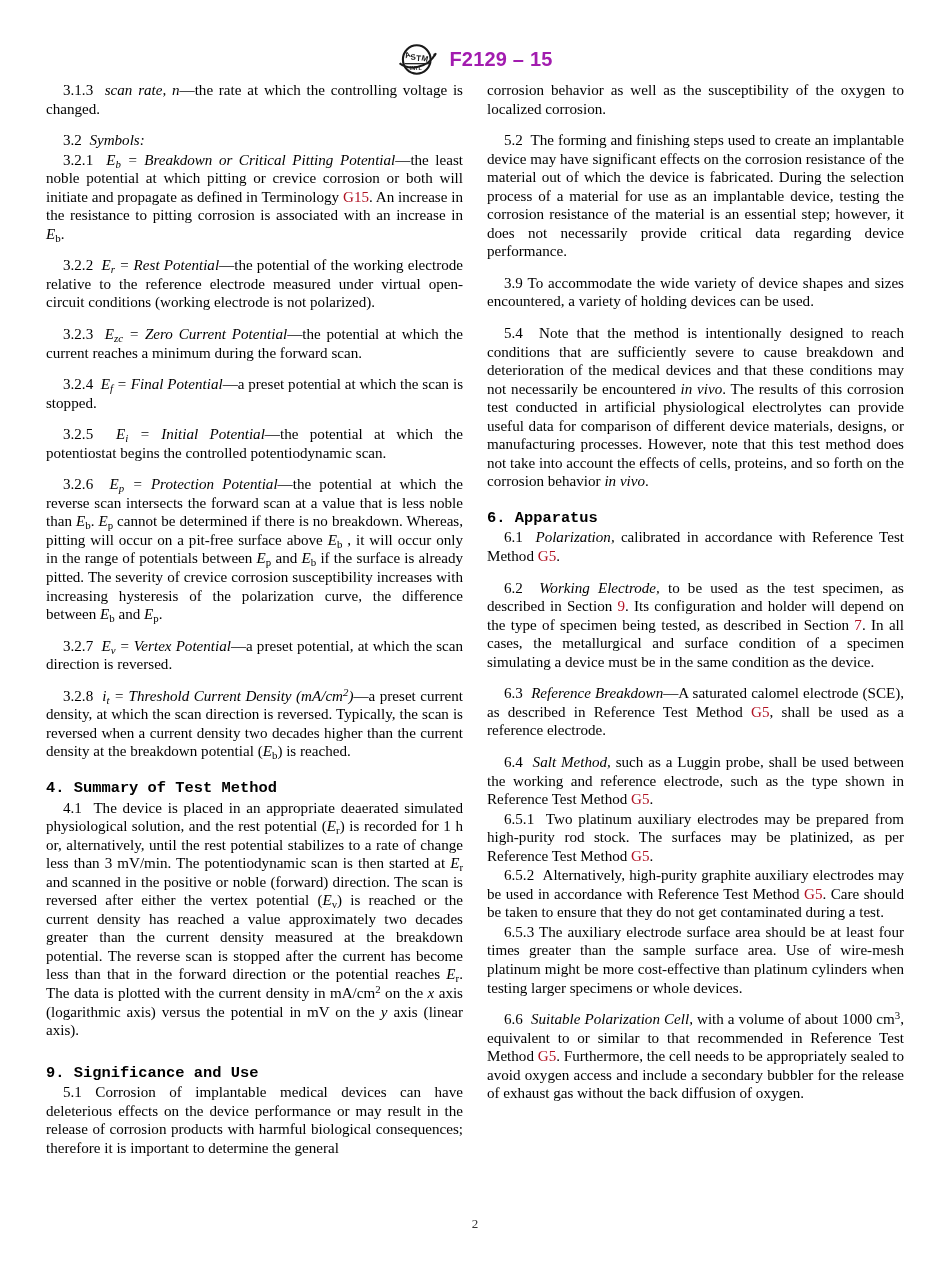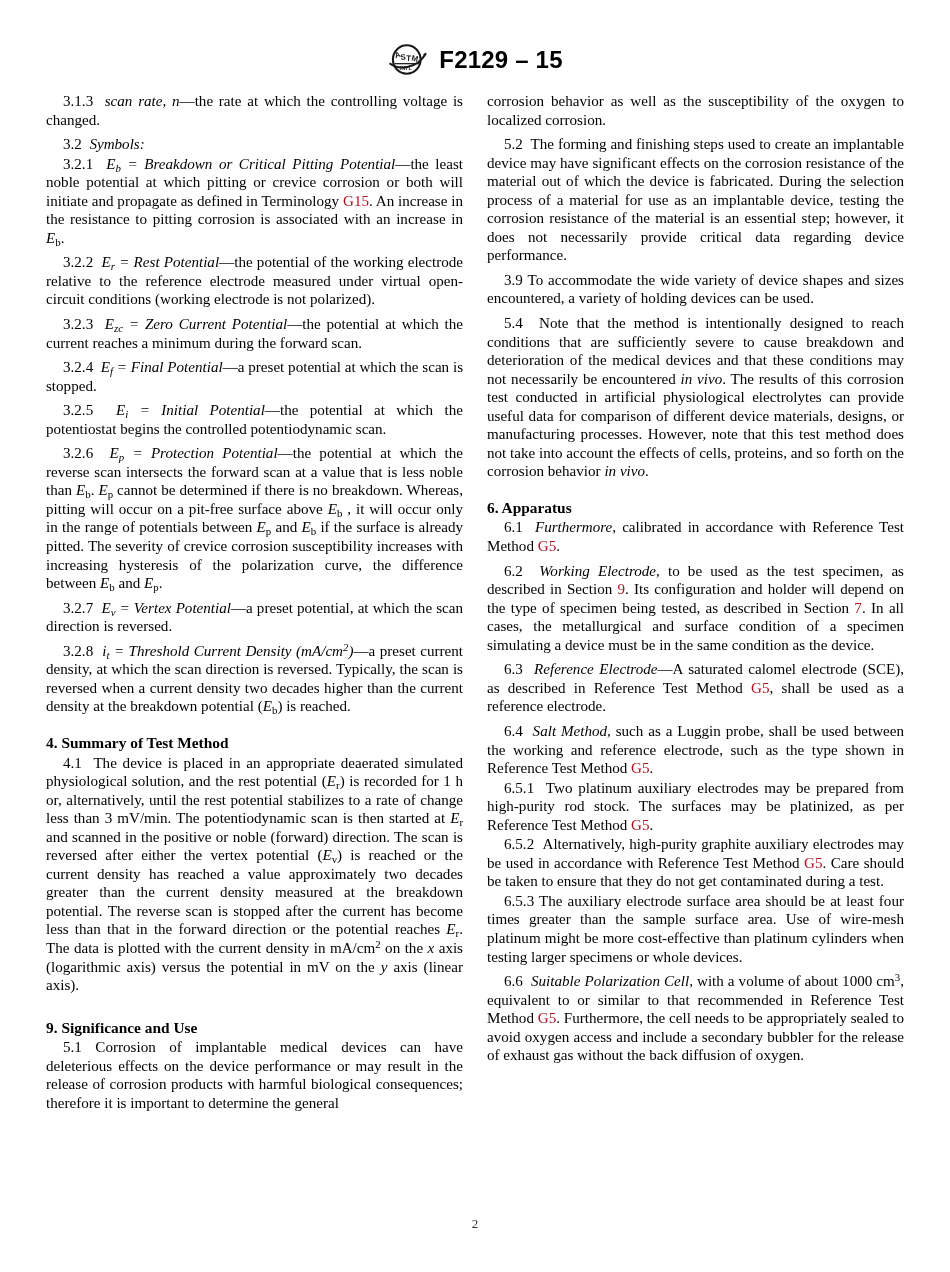--- a/index.html
+++ b/index.html
@@ -42,9 +42,9 @@
   .header-title {
     font-family: "Liberation Sans", "DejaVu Sans", sans-serif;
     font-weight: bold;
-    font-size: 24px;
+    font-size: 20px;
     letter-spacing: 0.2px;
-    color: #000000;
+    color: #a21caf;
     white-space: pre;
     text-align: right;
   }

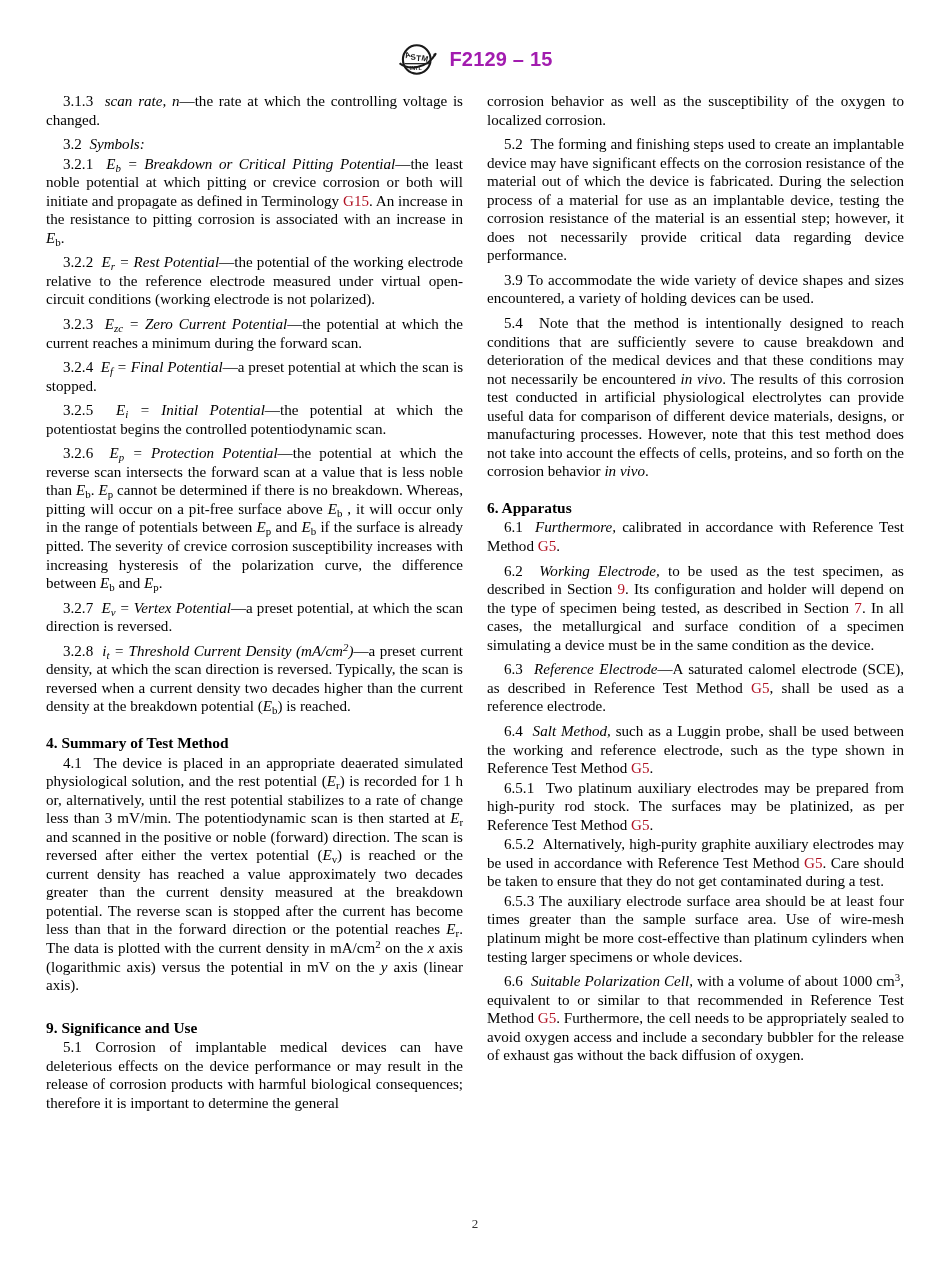--- a/index.html
+++ b/index.html
@@ -53,7 +53,7 @@
   .columns {
     position: absolute;
     left: 46px;
-    top: 92px;
+    top: 81px;
     width: 858px;
     display: flex;
     gap: 24px;

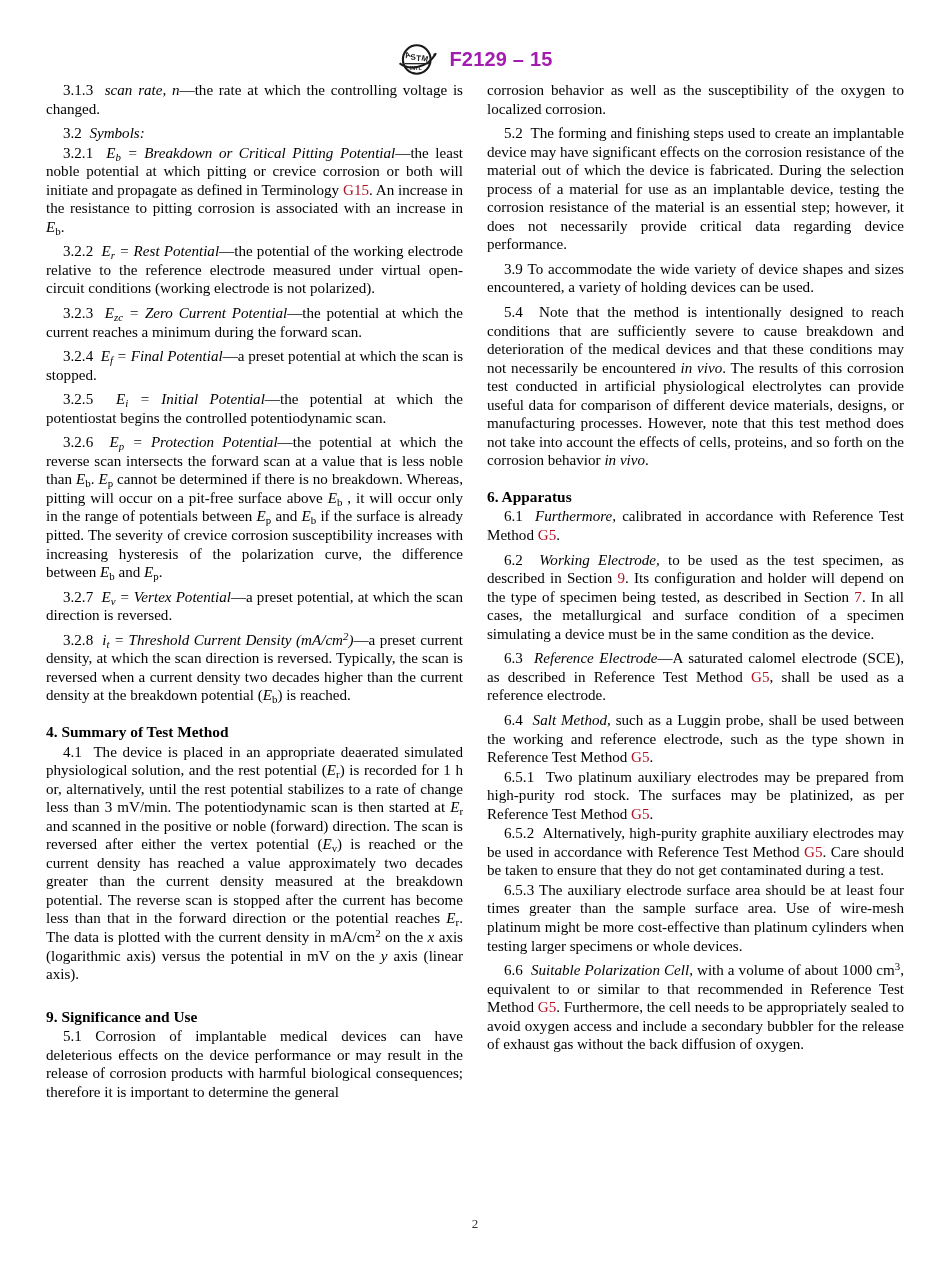--- a/index.html
+++ b/index.html
@@ -77,7 +77,7 @@
     text-indent: 0;
   }
   p.gap {
-    margin-top: 6px;
+    margin-top: 13px;
   }
   p.gap-sm {
     margin-top: 1px;

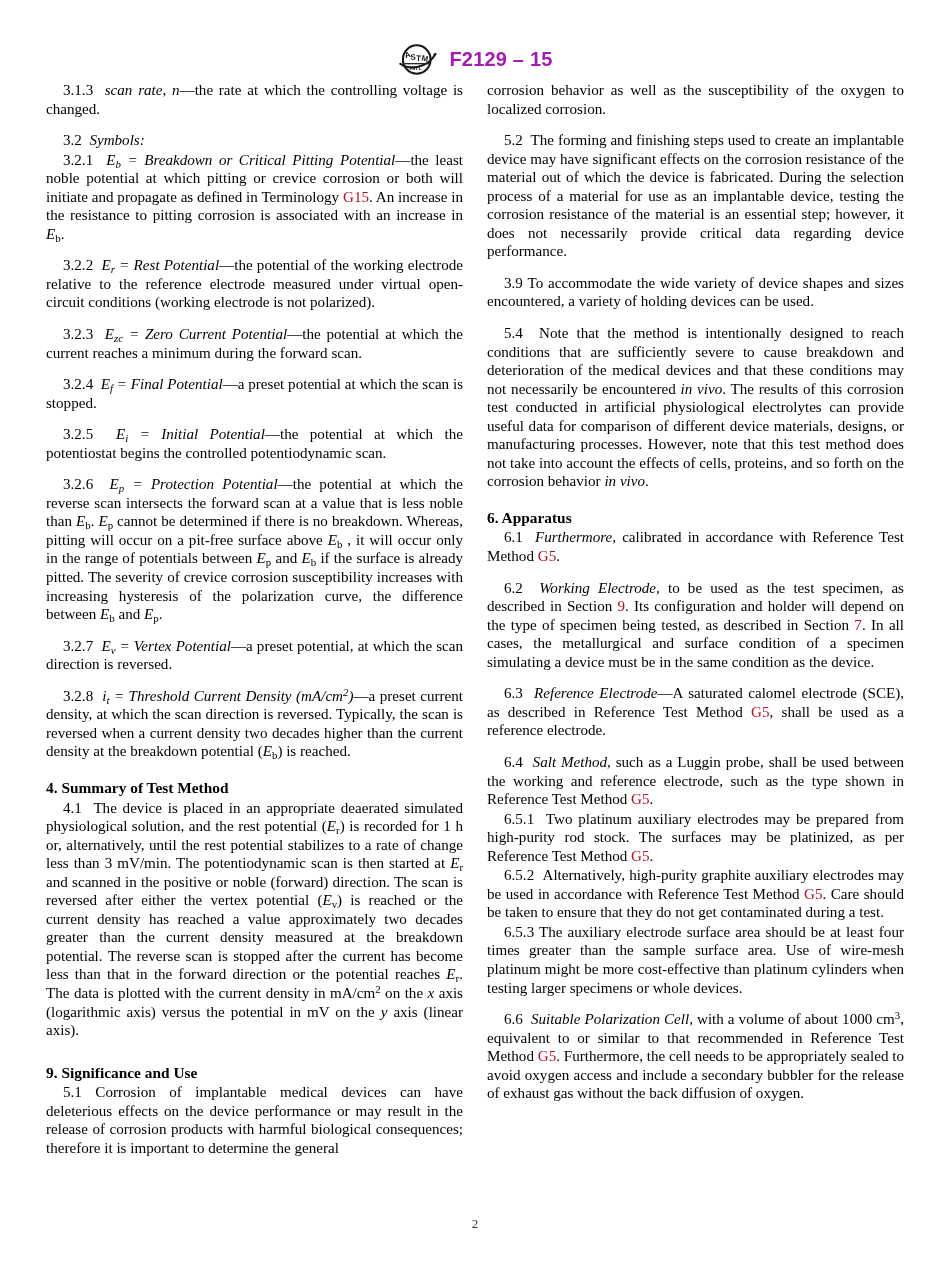--- a/index.html
+++ b/index.html
@@ -86,7 +86,7 @@
   h3.sec-head {
     margin: 0;
     padding: 0;
-    font-family: Liberation Serif, serif;
+    font-family: Liberation Mono, monospace;
     font-weight: bold;
     font-size: 15.4px;
     line-height: 18.55px;

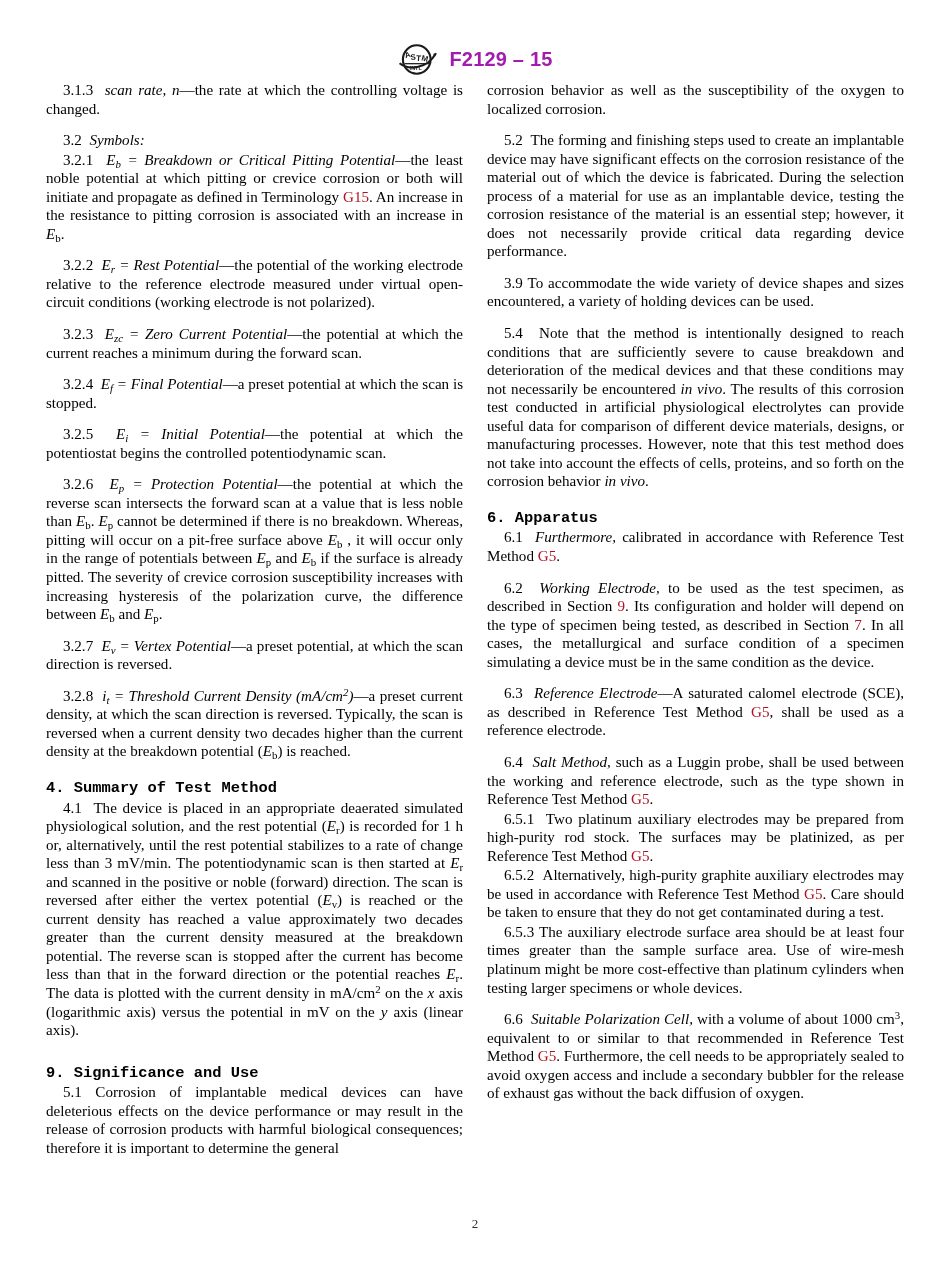--- a/index.html
+++ b/index.html
@@ -193,7 +193,7 @@
 
       <h3 class="sec-head head-gap">6.  Apparatus</h3>
 
-      <p class="para gap-sm">6.1&nbsp;&nbsp;<span class="it">Furthermore,</span> calibrated in accordance with Reference Test Method <span class="lnk">G5</span>.</p>
+      <p class="para gap-sm">6.1&nbsp;&nbsp;<span class="it">Polarization,</span> calibrated in accordance with Reference Test Method <span class="lnk">G5</span>.</p>
 
       <p class="para gap">6.2&nbsp;&nbsp;<span class="it">Working Electrode,</span> to be used as the test specimen, as described in Section <span class="lnk">9</span>. Its configuration and holder will depend on the type of specimen being tested, as described in Section <span class="lnk">7</span>. In all cases, the metallurgical and surface condition of a specimen simulating a device must be in the same condition as the device.</p>
 

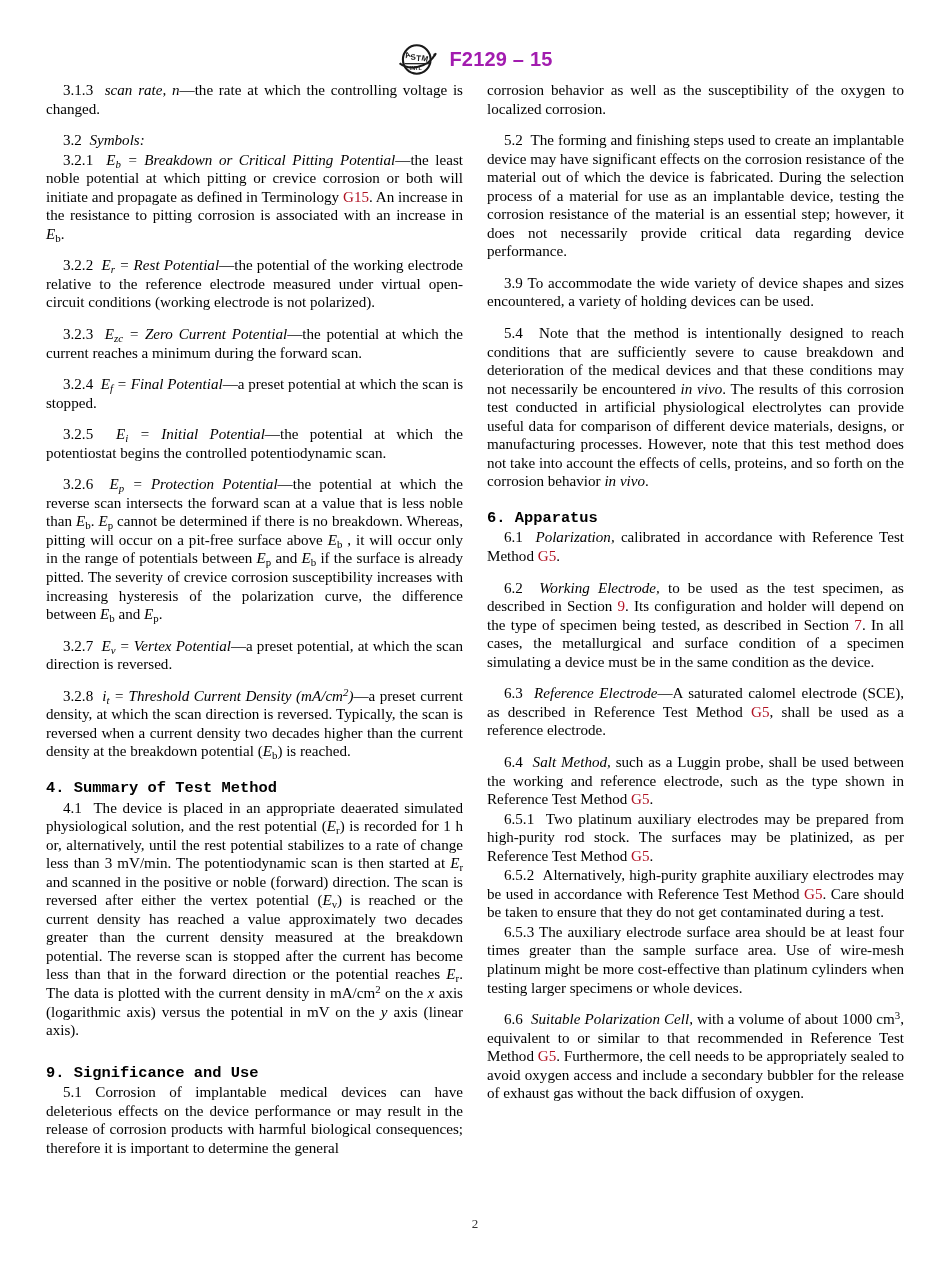--- a/index.html
+++ b/index.html
@@ -197,7 +197,7 @@
 
       <p class="para gap">6.2&nbsp;&nbsp;<span class="it">Working Electrode,</span> to be used as the test specimen, as described in Section <span class="lnk">9</span>. Its configuration and holder will depend on the type of specimen being tested, as described in Section <span class="lnk">7</span>. In all cases, the metallurgical and surface condition of a specimen simulating a device must be in the same condition as the device.</p>
 
-      <p class="para gap">6.3&nbsp;&nbsp;<span class="it">Reference Electrode</span>—A saturated calomel electrode (SCE), as described in Reference Test Method <span class="lnk">G5</span>, shall be used as a reference electrode.</p>
+      <p class="para gap">6.3&nbsp;&nbsp;<span class="it">Reference Breakdown</span>—A saturated calomel electrode (SCE), as described in Reference Test Method <span class="lnk">G5</span>, shall be used as a reference electrode.</p>
 
       <p class="para gap">6.4&nbsp;&nbsp;<span class="it">Salt Method,</span> such as a Luggin probe, shall be used between the working and reference electrode, such as the type shown in Reference Test Method <span class="lnk">G5</span>.</p>
 

